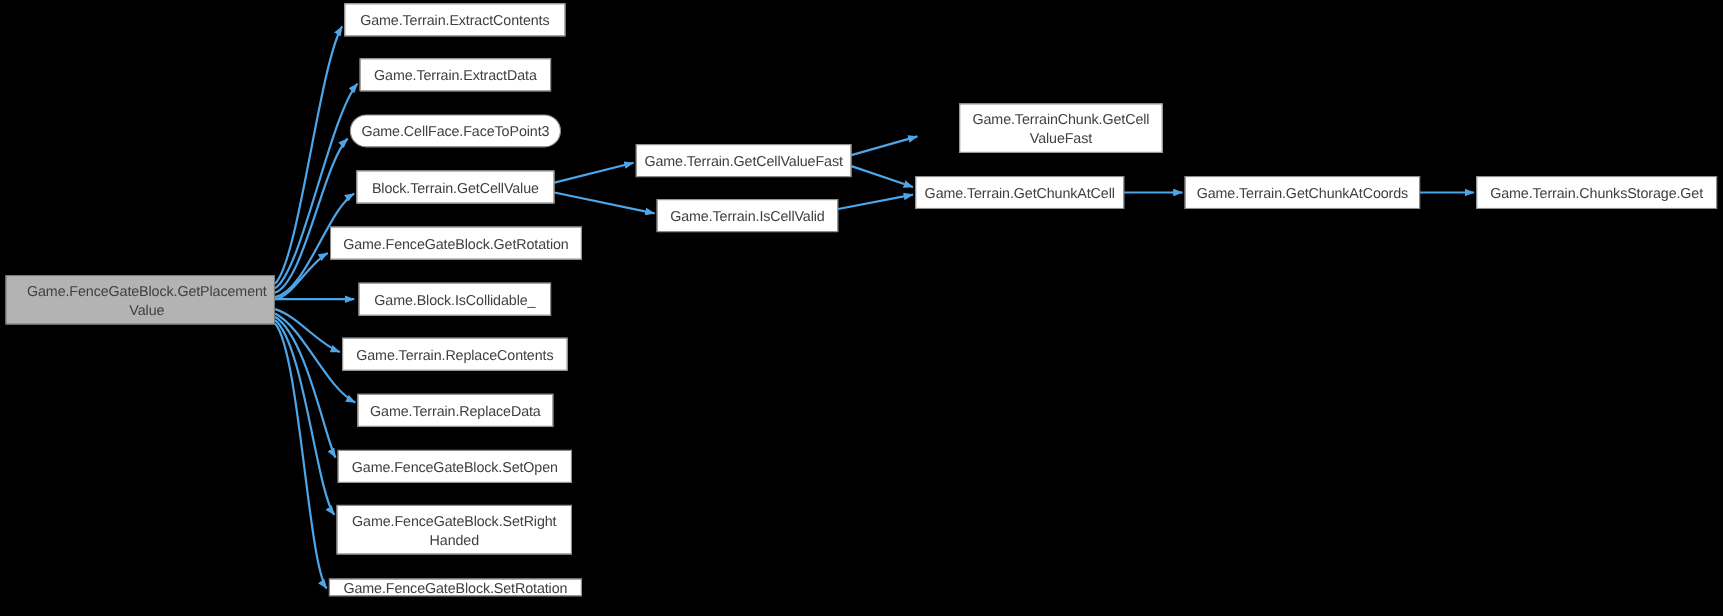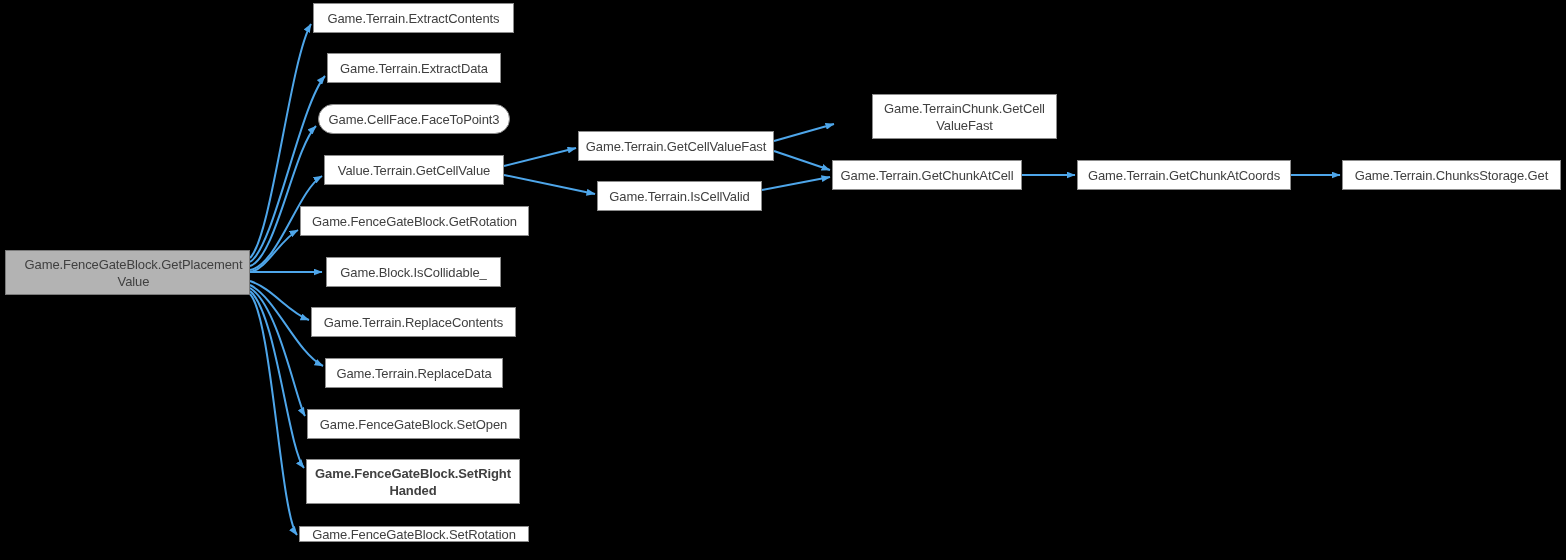--- a/index.html
+++ b/index.html
@@ -86,7 +86,7 @@
       <div class="node" style="left: 313px; top: 3px; width: 201px; height: 30px; background: rgb(255, 255, 255); border-color: rgb(140, 140, 140);">Game.Terrain.ExtractContents</div>
       <div class="node" style="left: 327px; top: 53px; width: 174px; height: 30px; background: rgb(255, 255, 255); border-color: rgb(140, 140, 140);">Game.Terrain.ExtractData</div>
       <div class="node" style="left: 318px; top: 104px; width: 192px; height: 30px; background: rgb(255, 255, 255); border-color: rgb(140, 140, 140); border-radius: 15px;">Game.CellFace.FaceToPoint3</div>
-      <div class="node" style="left: 324px; top: 155px; width: 180px; height: 30px; background: rgb(255, 255, 255); border-color: rgb(140, 140, 140);">Value.Terrain.GetCellValue</div>
+      <div class="node" style="left: 324px; top: 155px; width: 180px; height: 30px; background: rgb(255, 255, 255); border-color: rgb(140, 140, 140);">Block.Terrain.GetCellValue</div>
       <div class="node" style="left: 300px; top: 206px; width: 229px; height: 30px; background: rgb(255, 255, 255); border-color: rgb(140, 140, 140);">Game.FenceGateBlock.GetRotation</div>
       <div class="node" style="left: 326px; top: 257px; width: 175px; height: 30px; background: rgb(255, 255, 255); border-color: rgb(140, 140, 140);">Game.Block.IsCollidable_</div>
       <div class="node" style="left: 311px; top: 307px; width: 205px; height: 30px; background: rgb(255, 255, 255); border-color: rgb(140, 140, 140);">Game.Terrain.ReplaceContents</div>

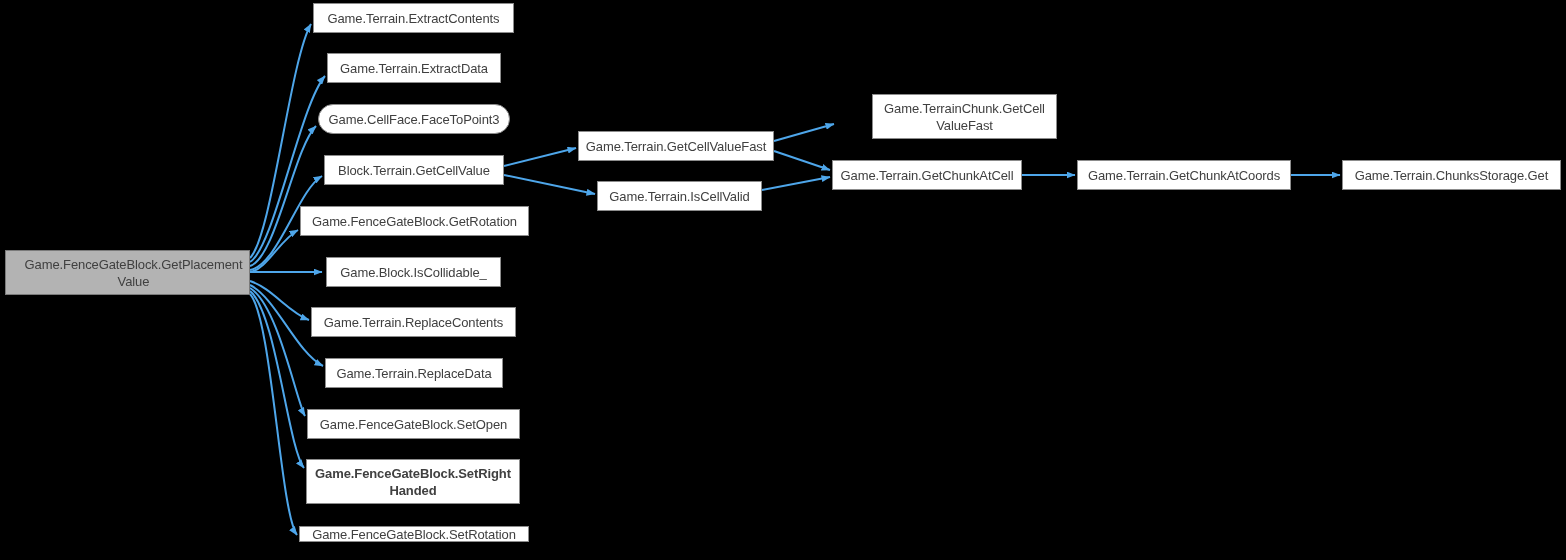--- a/index.html
+++ b/index.html
@@ -92,7 +92,7 @@
       <div class="node" style="left: 311px; top: 307px; width: 205px; height: 30px; background: rgb(255, 255, 255); border-color: rgb(140, 140, 140);">Game.Terrain.ReplaceContents</div>
       <div class="node" style="left: 325px; top: 358px; width: 178px; height: 30px; background: rgb(255, 255, 255); border-color: rgb(140, 140, 140);">Game.Terrain.ReplaceData</div>
       <div class="node" style="left: 307px; top: 409px; width: 213px; height: 30px; background: rgb(255, 255, 255); border-color: rgb(140, 140, 140);">Game.FenceGateBlock.SetOpen</div>
-      <div class="node" style="left: 306px; top: 459px; width: 214px; height: 45px; background: rgb(255, 255, 255); border-color: rgb(140, 140, 140); font-weight: bold;">Game.FenceGateBlock.SetRight
+      <div class="node" style="left: 306px; top: 459px; width: 214px; height: 45px; background: rgb(255, 255, 255); border-color: rgb(140, 140, 140);">Game.FenceGateBlock.SetRight
 Handed</div>
       <div class="node" style="left: 299px; top: 526px; width: 230px; height: 16px; background: rgb(255, 255, 255); border-color: rgb(140, 140, 140);">Game.FenceGateBlock.SetRotation</div>
       <div class="node" style="left: 578px; top: 131px; width: 196px; height: 30px; background: rgb(255, 255, 255); border-color: rgb(140, 140, 140);">Game.Terrain.GetCellValueFast</div>

